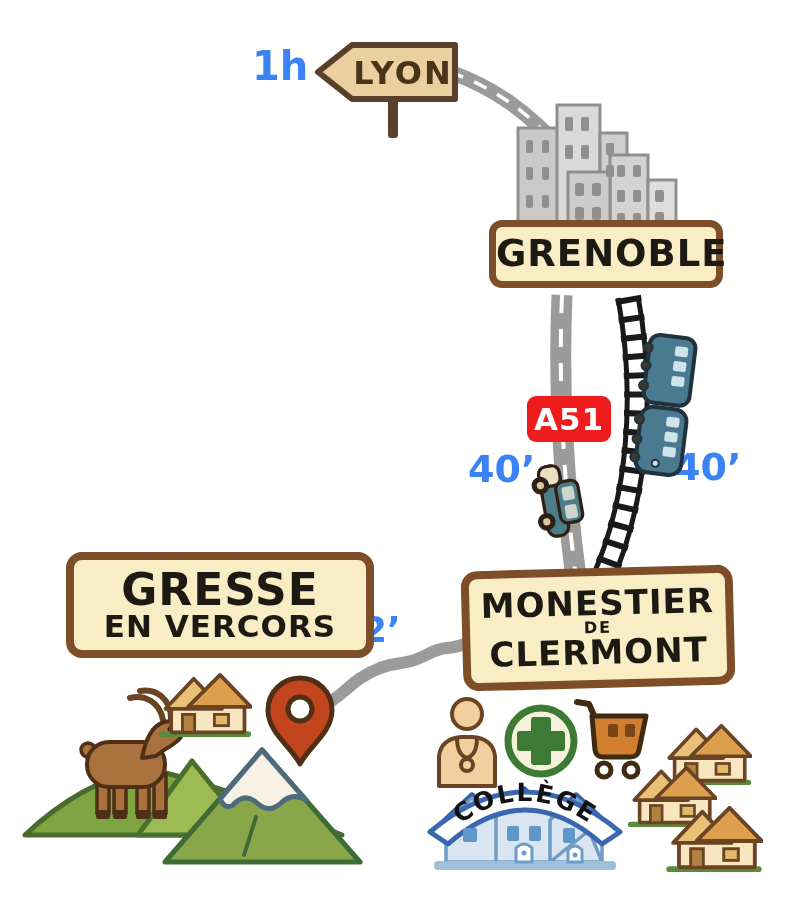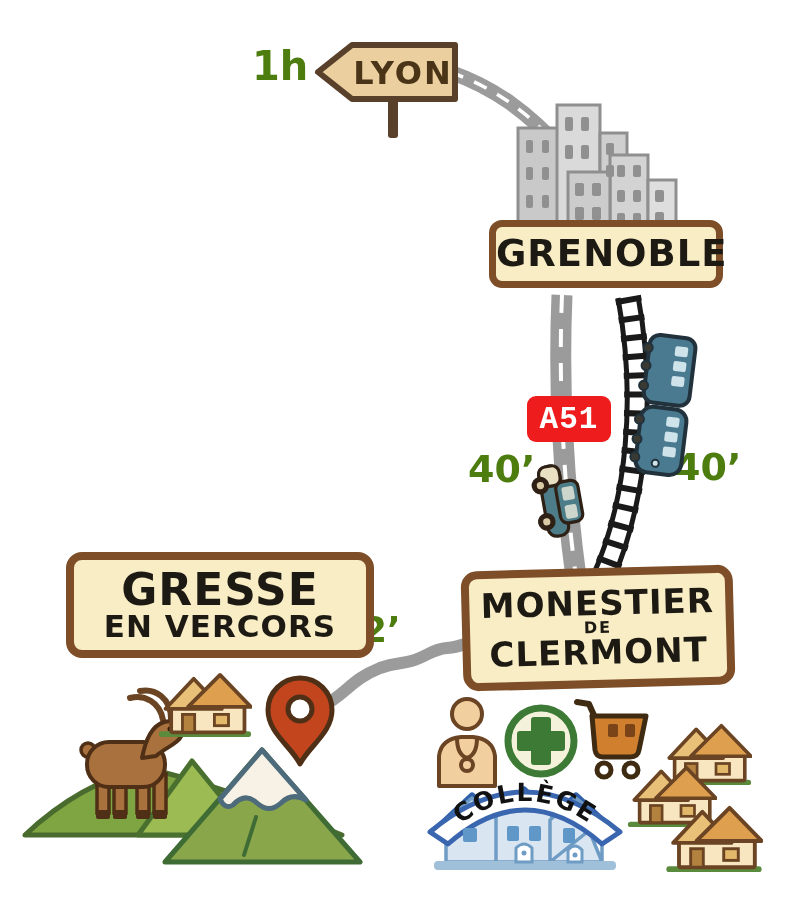--- a/index.html
+++ b/index.html
@@ -6,7 +6,7 @@
   #canvas{position:relative;width:792px;height:915px;background:#ffffff;overflow:hidden;
           font-family:"DejaVu Sans",sans-serif;}
   .abs{position:absolute;}
-  .time{font-weight:bold;color:#4d7c0f;line-height:1;}
+  .time{font-weight:bold;color:#3b82f6;line-height:1;}
   .sign{background:#f9edc6;border:8px solid #7d4e28;border-radius:16px;color:#1d1a14;
         font-weight:bold;text-align:center;display:flex;flex-direction:column;
         justify-content:center;box-sizing:border-box;letter-spacing:1px;line-height:0.98;}

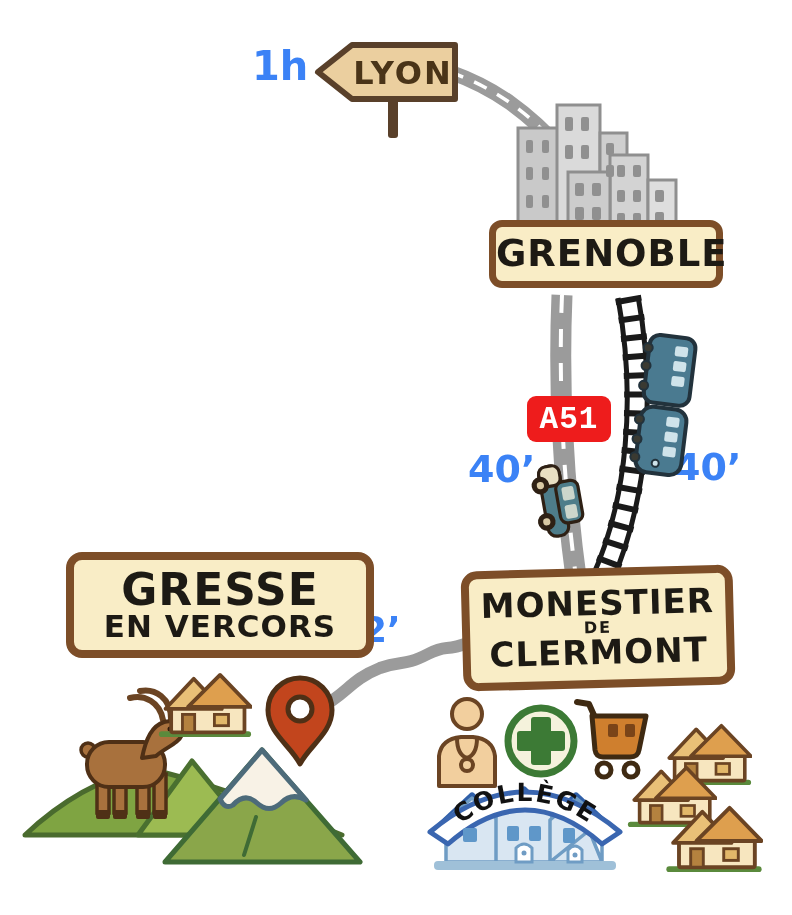--- a/index.html
+++ b/index.html
@@ -17,7 +17,7 @@
   #sign-gresse .sub{font-size:31px;}
   #badge-a51{left:527px;top:396px;width:84px;height:46px;background:#ee1c1c;border-radius:9px;
              color:#fff;font-weight:bold;font-size:31px;display:flex;align-items:center;
-             justify-content:center;letter-spacing:1px;font-family:Liberation Mono, monospace;}
+             justify-content:center;letter-spacing:1px;}
   #lbl-1h{left:252px;top:46px;font-size:40px;}
   #lbl-30{left:468px;top:450px;font-size:38px;}
   #lbl-40{left:674px;top:448px;font-size:38px;text-align:right;}

